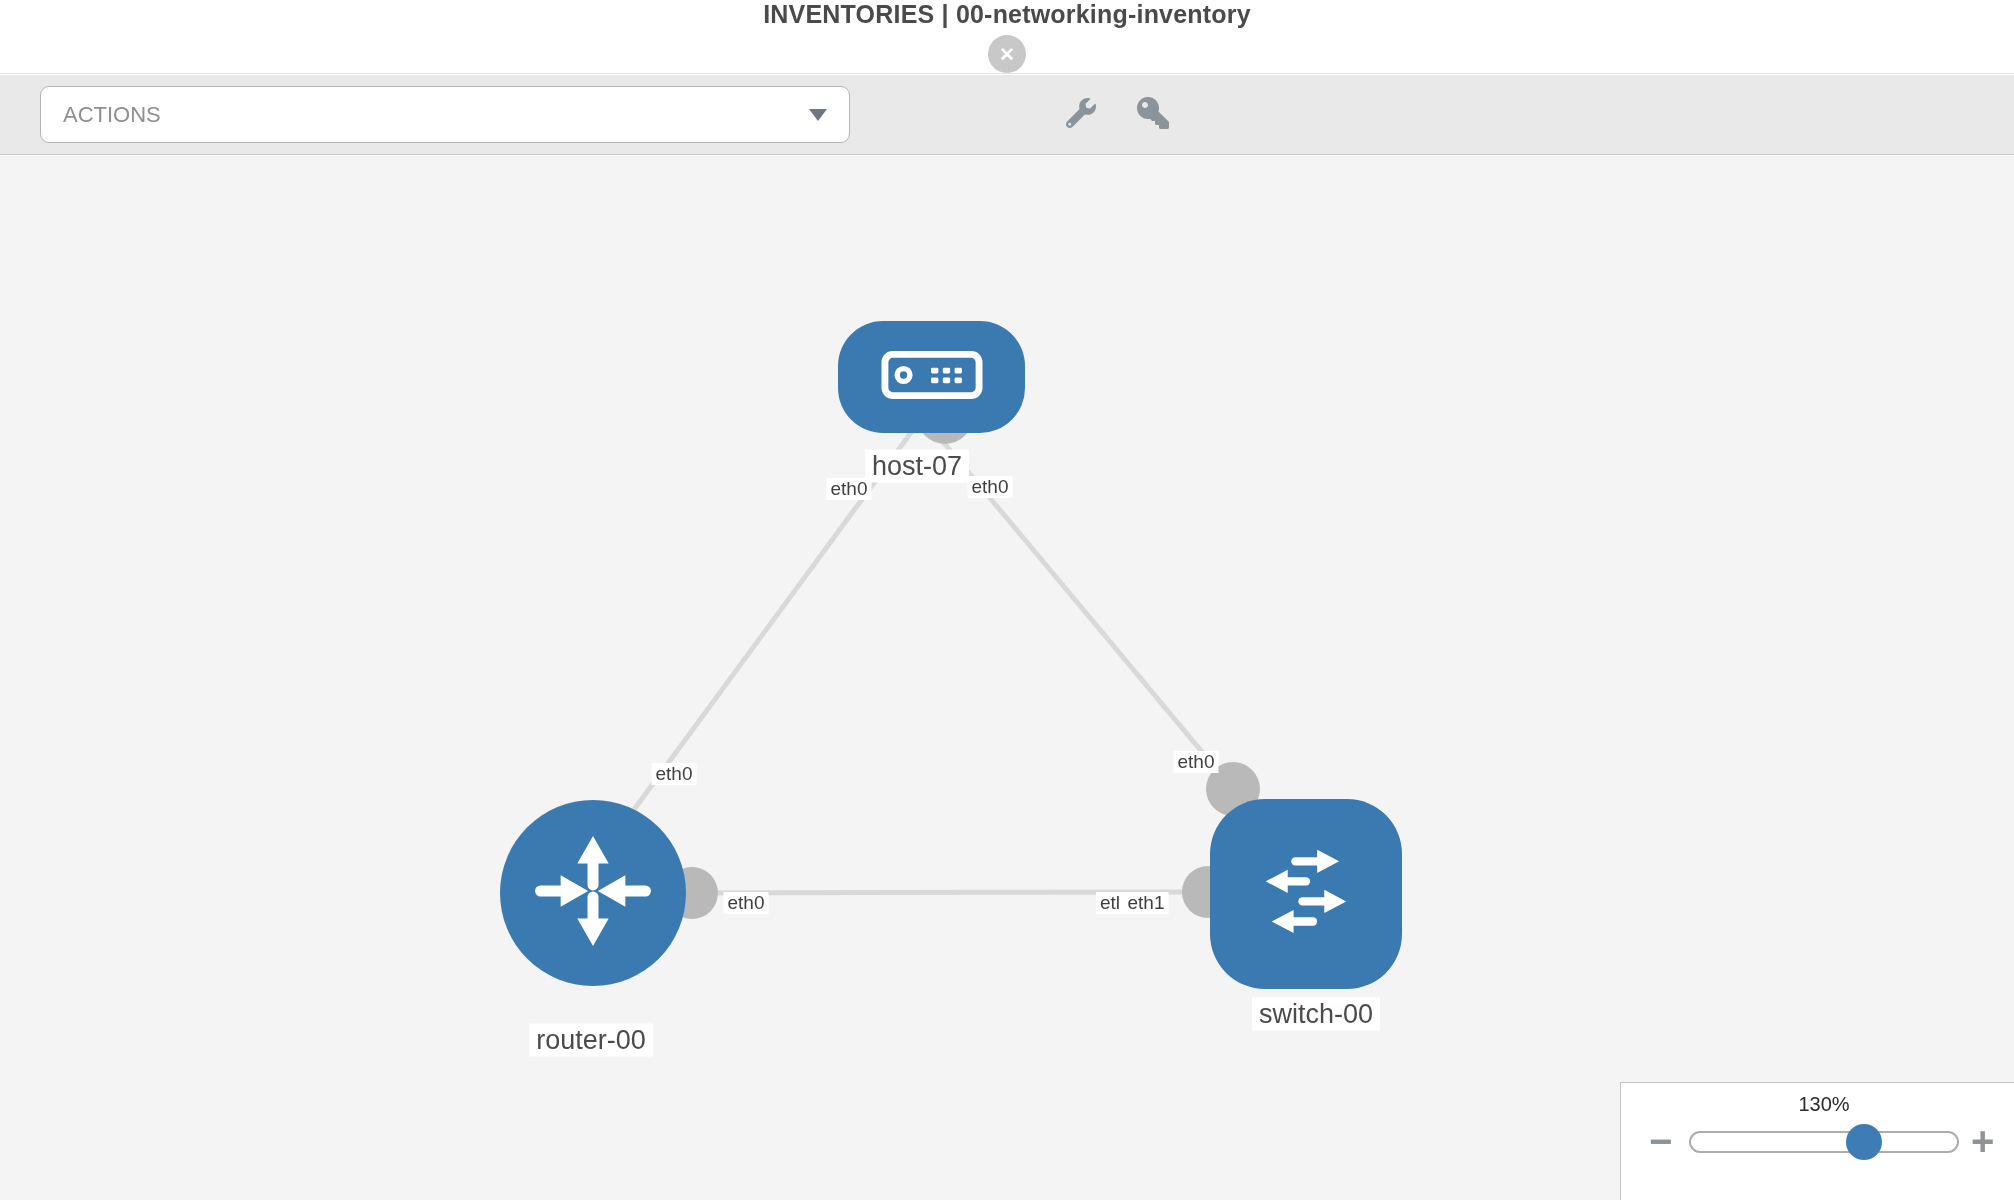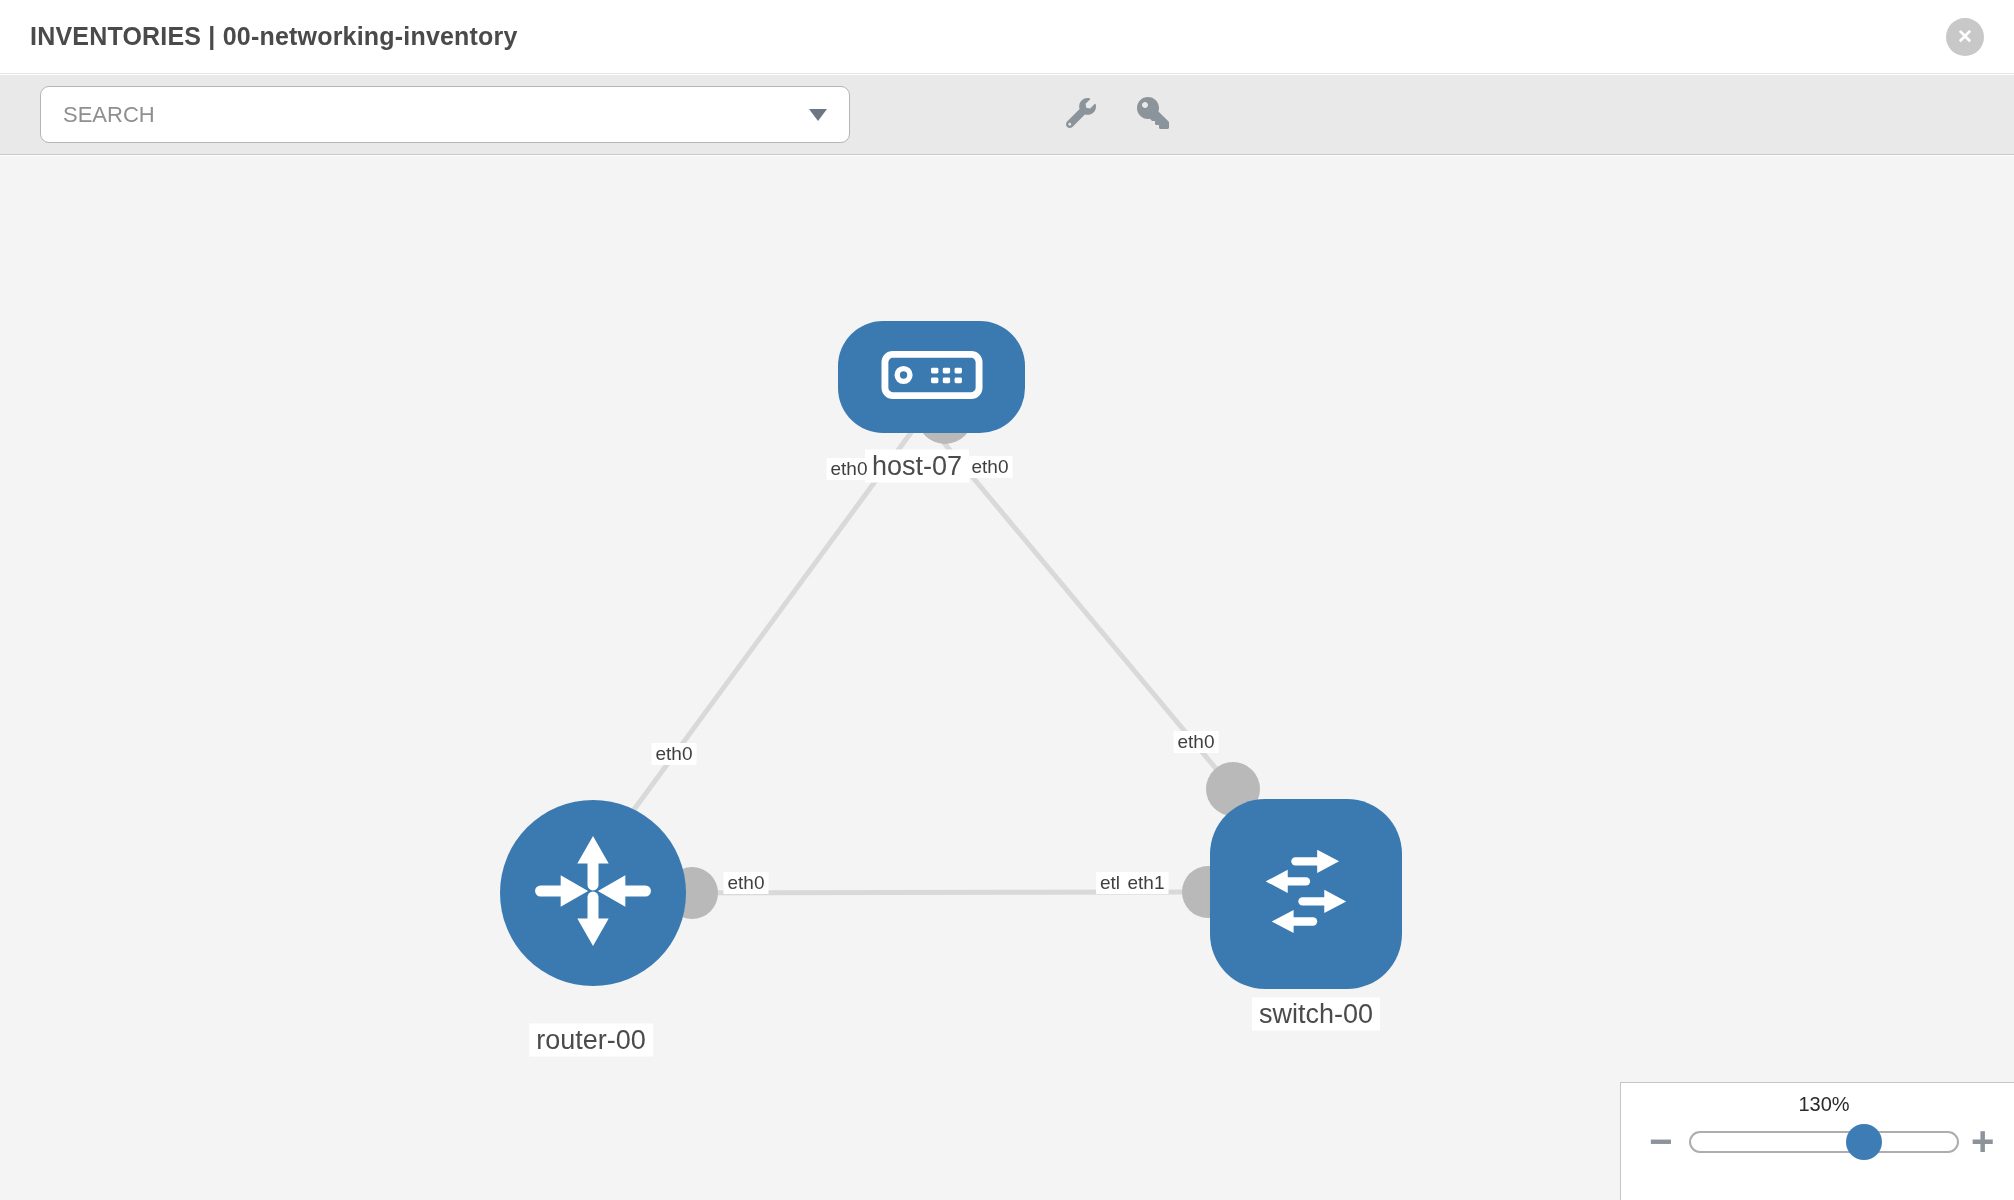--- a/index.html
+++ b/index.html
@@ -10,7 +10,7 @@
   
   .header { position:absolute; left:0; top:0; width:100%; height:74px; background:#fff;
             border-bottom:1px solid #e4e4e4; display:flex; align-items:center;
-            justify-content:space-between; padding:0 30px; }
+            justify-content:space-between; padding:0 30px;flex-direction:column; }
   .title { font-size:25px; font-weight:700; color:#4a4a4a; letter-spacing:.2px; }
   .close-btn { width:38px; height:38px; border-radius:50%; background:#c8c8c8; border:none;
                color:#fff; font-size:19px; font-weight:700; display:flex; align-items:center;

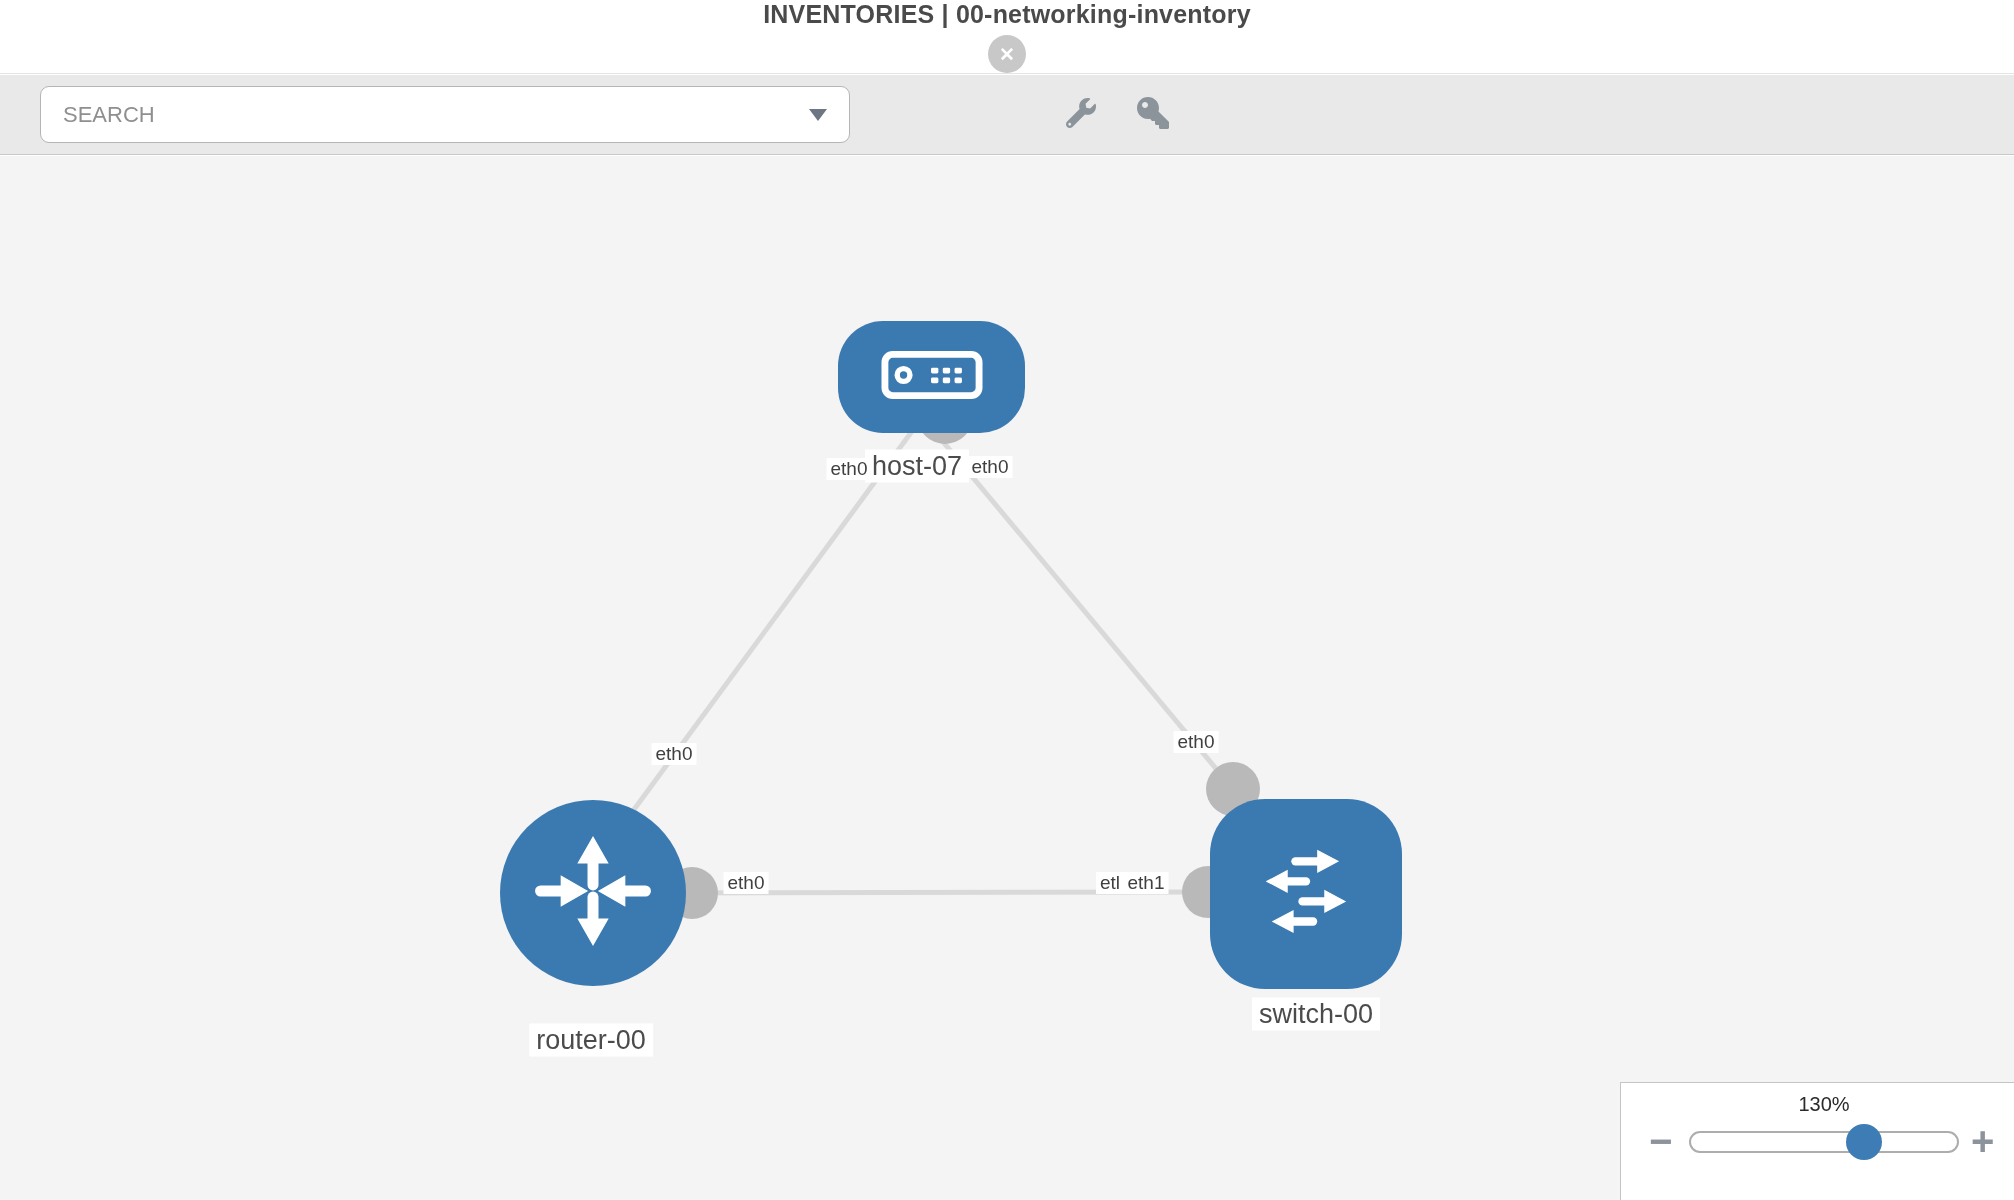--- a/index.html
+++ b/index.html
@@ -85,7 +85,7 @@
 
   <div class="toolbar">
     <div class="dropdown dd-actions">
-      <span>SEARCH</span>
+      <span>ACTIONS</span>
       <span class="caret"></span>
     </div>
     <div class="tool-icons">

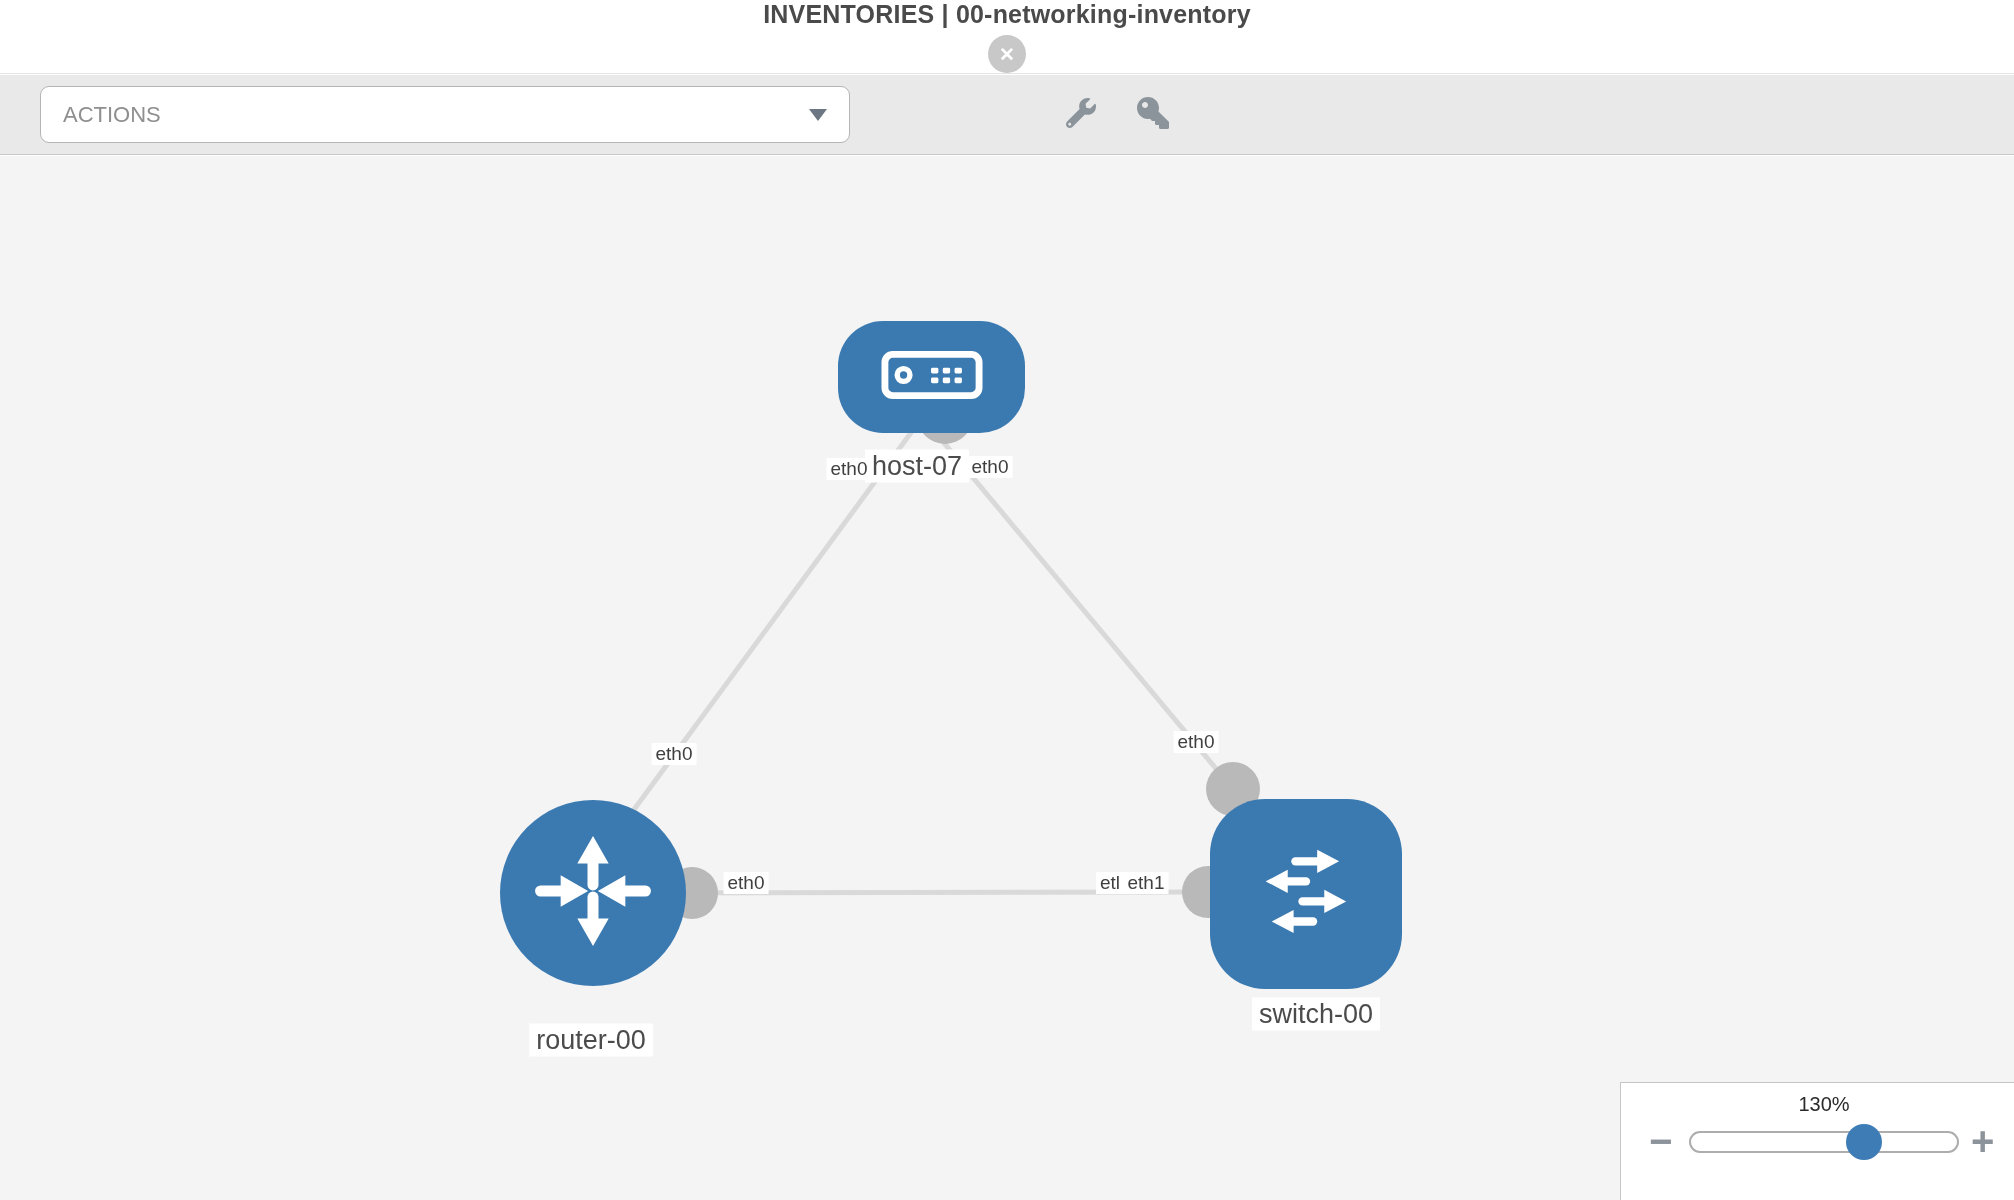--- a/index.html
+++ b/index.html
@@ -44,7 +44,7 @@
   .lbl { position:absolute; z-index:4; transform:translate(-50%,-50%); background:#fff;
          color:#4b4b4b; white-space:nowrap; }
   .node-lbl { font-size:27px; padding:1px 7px; }
-  .if-lbl   { font-size:19px; padding:0 4px; color:#3f3f3f; }
+  .if-lbl   { font-size:19px; padding:0 4px; color:#3f3f3f;margin-top:20px; }
   .lbl-host   { left:917px;  top:310px; }
   .lbl-router { left:591px;  top:884px; }
   .lbl-switch { left:1304px; top:858px;margin-left:12px; }

